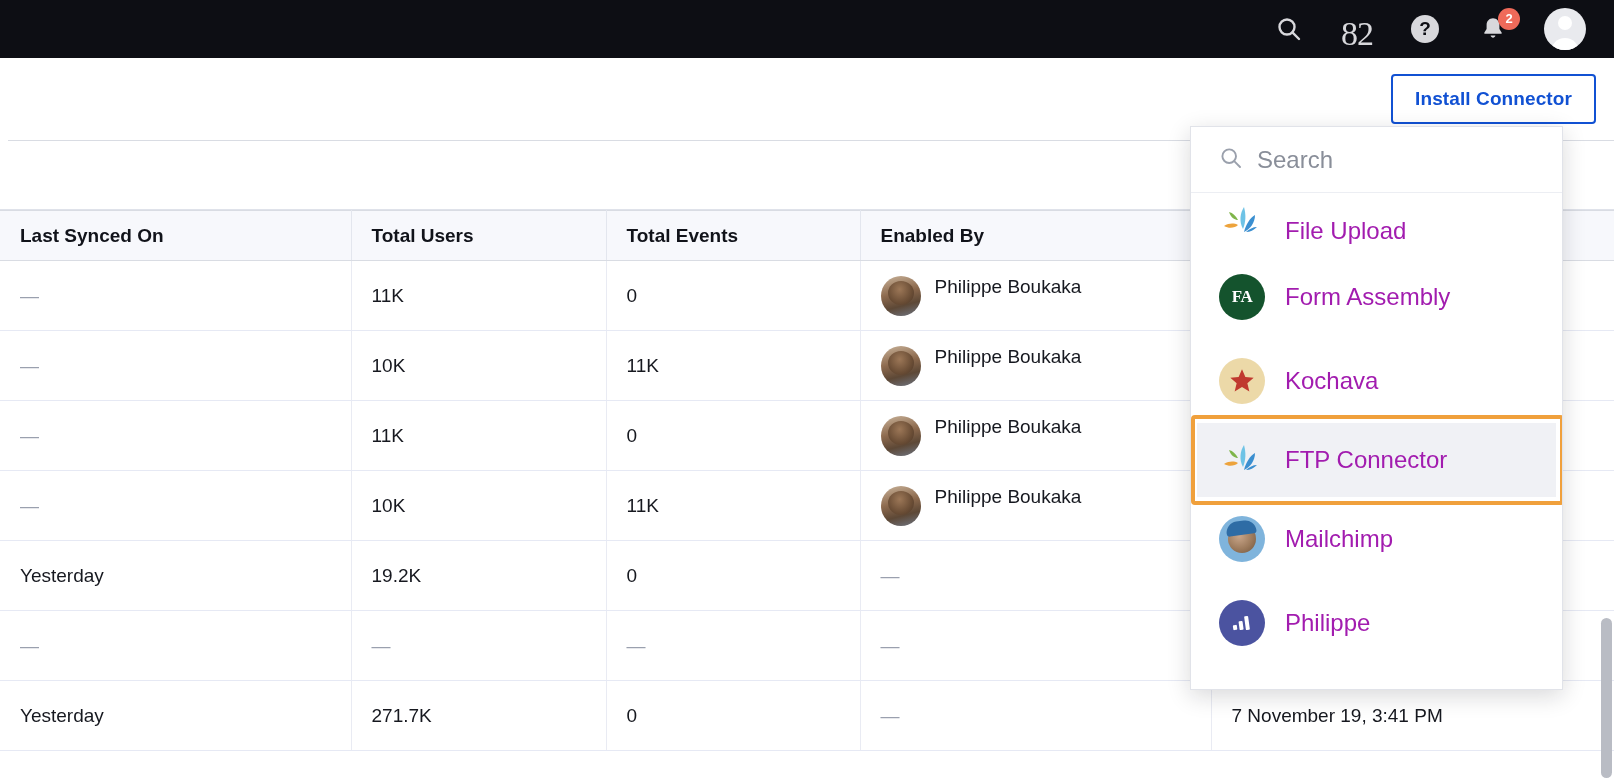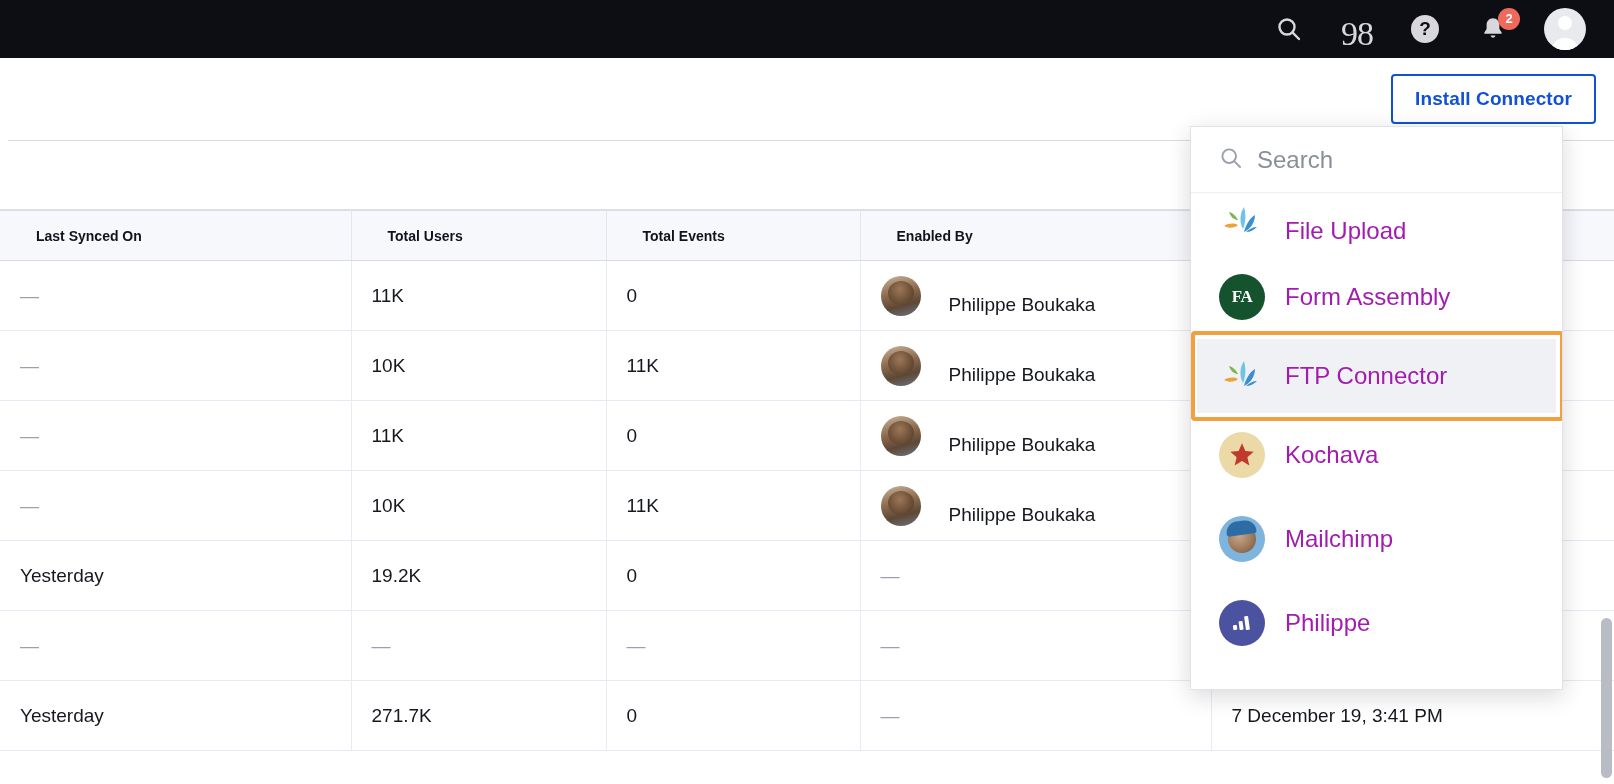--- a/index.html
+++ b/index.html
@@ -241,7 +241,7 @@
       </div>
 
       <div class="tb-icon">
-        <span class="quote-glyph">98</span>
+        <span class="quote-glyph">82</span>
       </div>
 
       <div class="tb-icon">

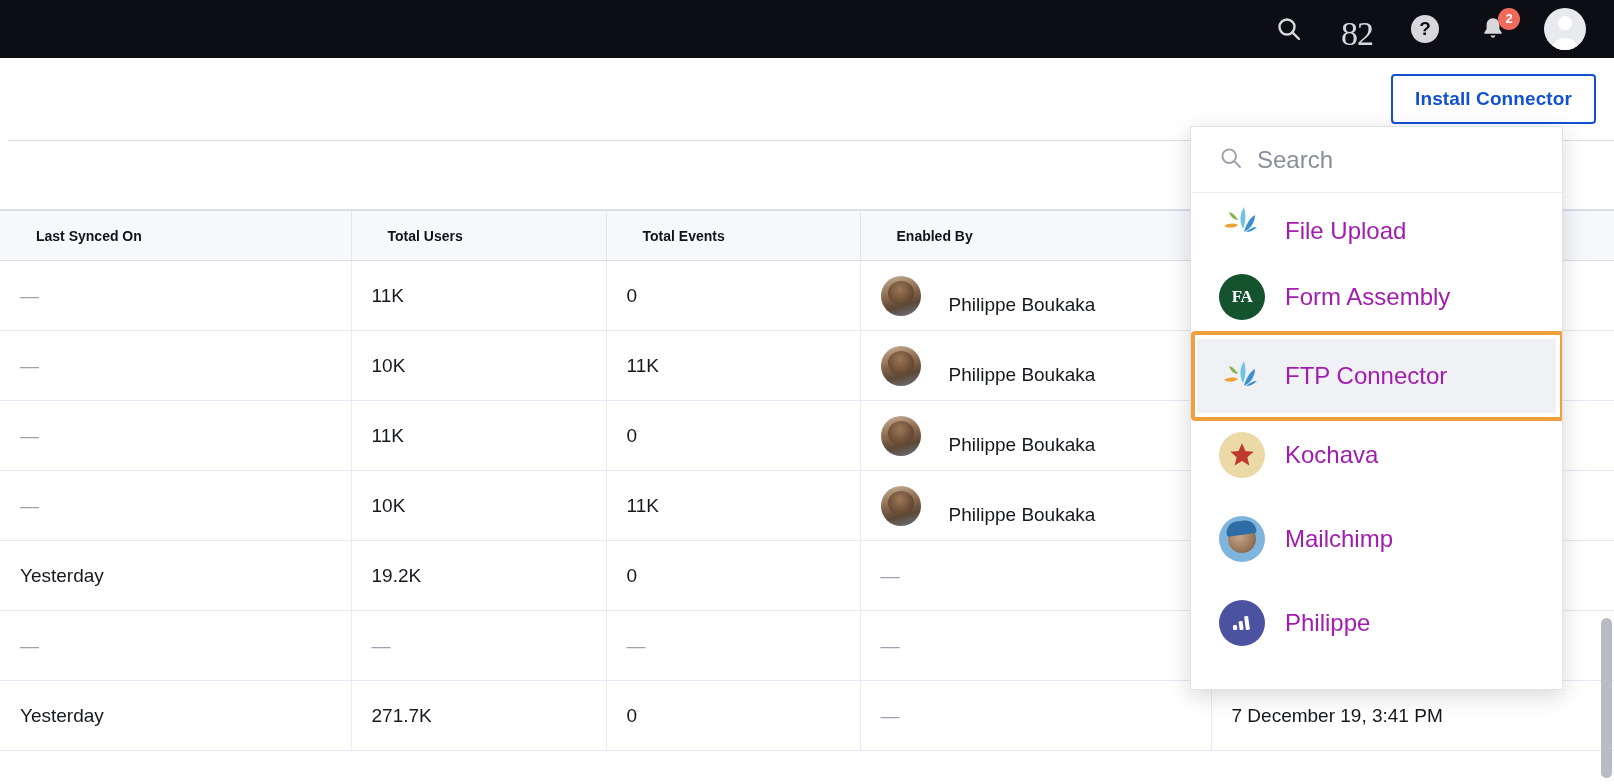--- a/index.html
+++ b/index.html
@@ -103,10 +103,10 @@
     background: #f7f8fc;
     height: 50px;
     text-align: left;
-    font-size: 14px;
+    font-size: 19px;
     font-weight: bold;
     color: #11131a;
-    padding: 0 36px;
+    padding: 0 20px;
     border-right: 1px solid #e3e6ee;
     border-bottom: 1px solid #d9dce3;
     border-top: 1px solid #d9dce3;

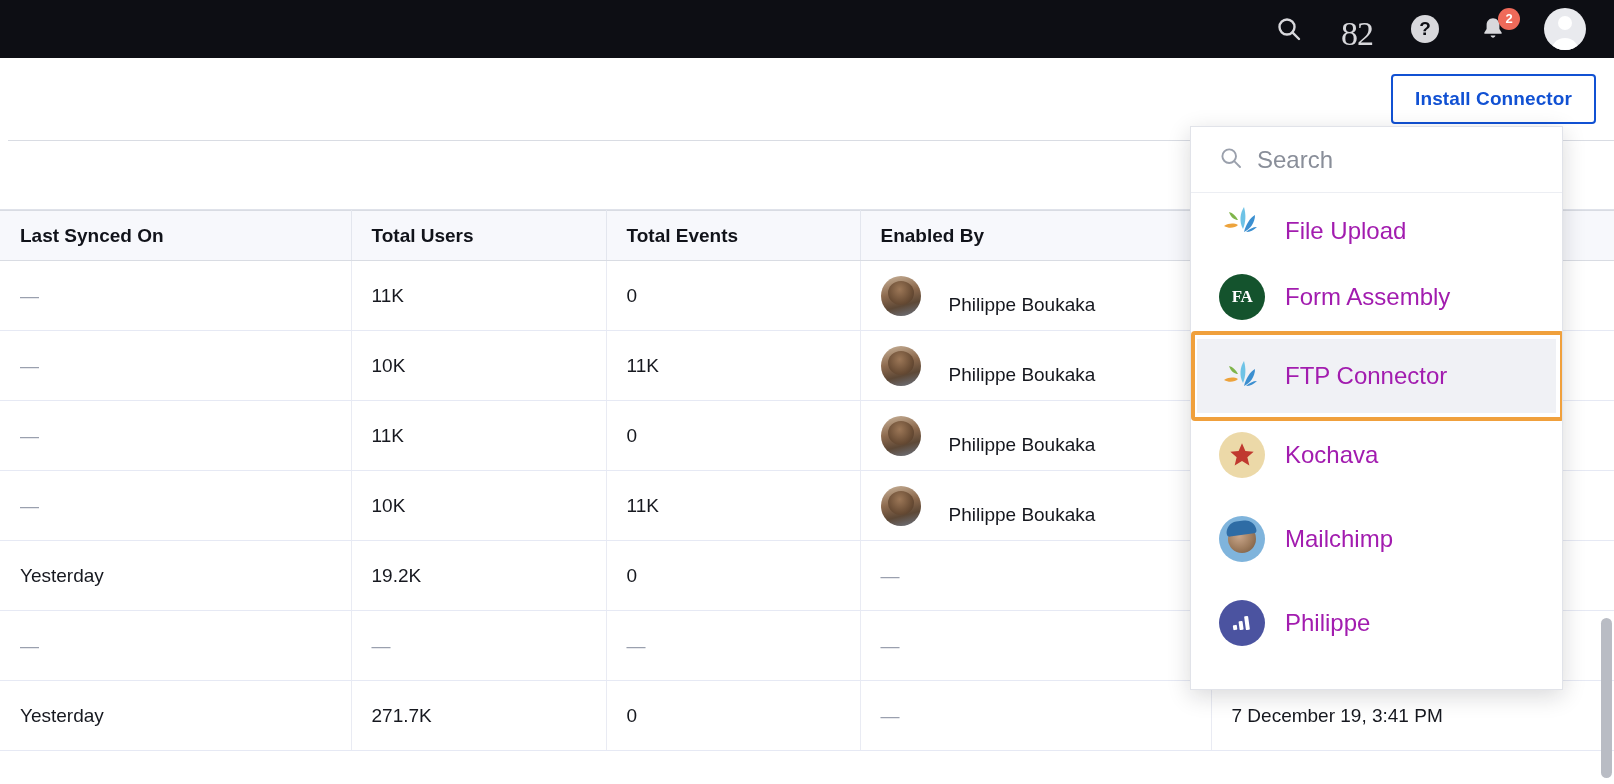--- a/index.html
+++ b/index.html
@@ -123,7 +123,7 @@
     white-space: nowrap;
   }
   .dash { color: #9aa0ae; font-size: 19px; }
-  .user-cell { display: flex; align-items: flex-end; gap: 28px; }
+  .user-cell { display: flex; align-items: flex-start; gap: 14px; }
   .user-ava {
     width: 40px; height: 40px; border-radius: 50%;
     background: linear-gradient(165deg,#c9b39a 0%,#8d6a4e 42%,#5d4836 70%,#6f7785 100%);

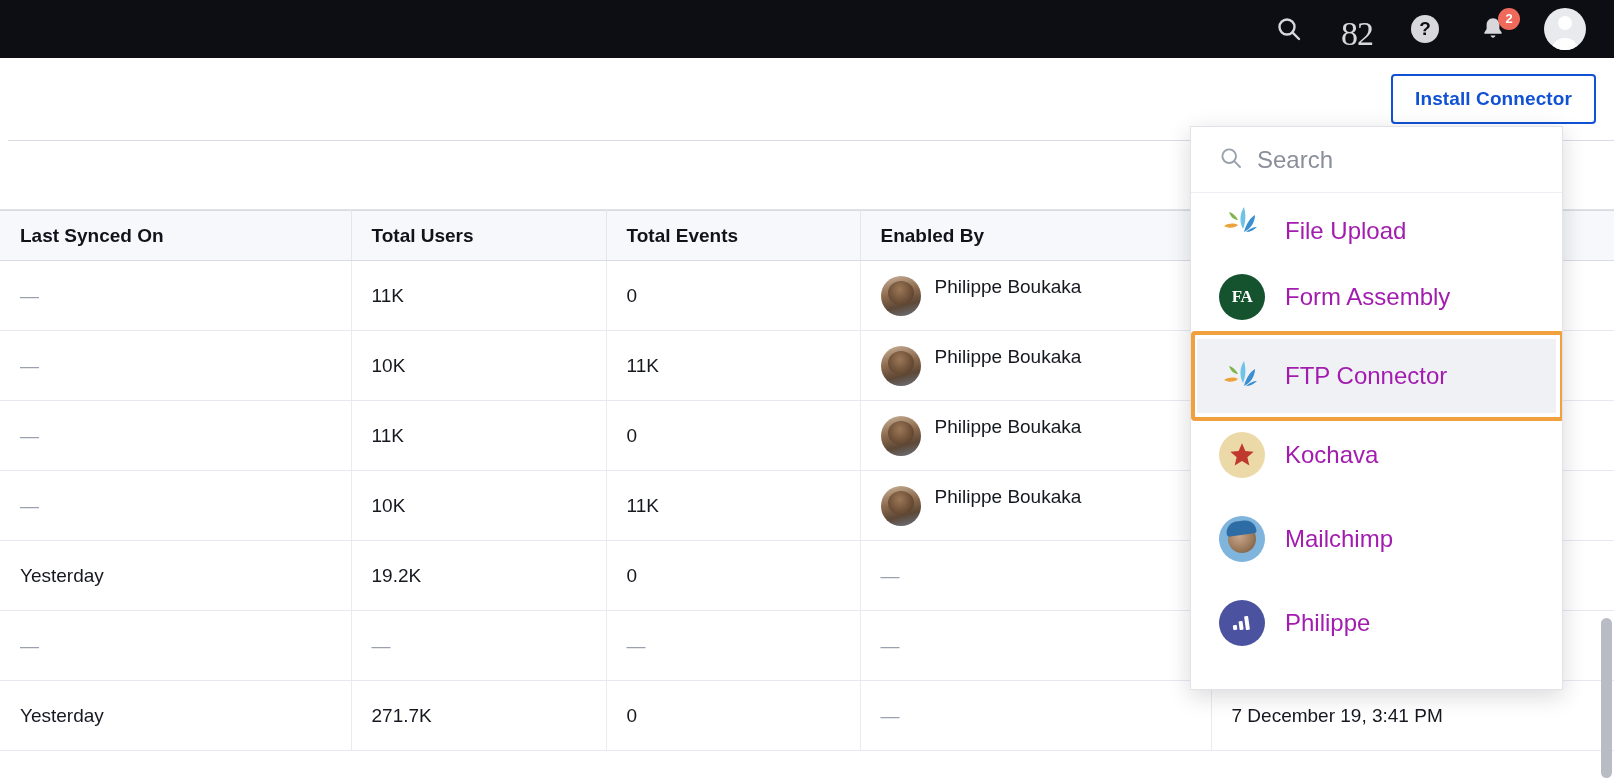--- a/index.html
+++ b/index.html
@@ -393,6 +393,14 @@
           <span class="ic-circle ic-fa">FA</span>
           <span class="dd-label">Form Assembly</span>
         </div>
+        <div class="dd-item">
+          <span class="ic-circle ic-koch">
+            <svg width="28" height="28" viewBox="0 0 24 24">
+              <path d="M12 2l2.9 6.6 7.1.6-5.4 4.7 1.7 7-6.3-3.8-6.3 3.8 1.7-7L2 9.2l7.1-.6z" fill="#c0392f"></path>
+            </svg>
+          </span>
+          <span class="dd-label">Kochava</span>
+        </div>
         <div class="dd-item selected">
           <span class="ic-splash">
             <svg width="46" height="46" viewBox="0 0 46 46">
@@ -406,14 +414,6 @@
           <span class="dd-label">FTP Connector</span>
         </div>
         <div class="dd-item">
-          <span class="ic-circle ic-koch">
-            <svg width="28" height="28" viewBox="0 0 24 24">
-              <path d="M12 2l2.9 6.6 7.1.6-5.4 4.7 1.7 7-6.3-3.8-6.3 3.8 1.7-7L2 9.2l7.1-.6z" fill="#c0392f"></path>
-            </svg>
-          </span>
-          <span class="dd-label">Kochava</span>
-        </div>
-        <div class="dd-item">
           <span class="ic-circle ic-mail">
             <span class="mk-head"></span>
             <span class="mk-hat"></span>

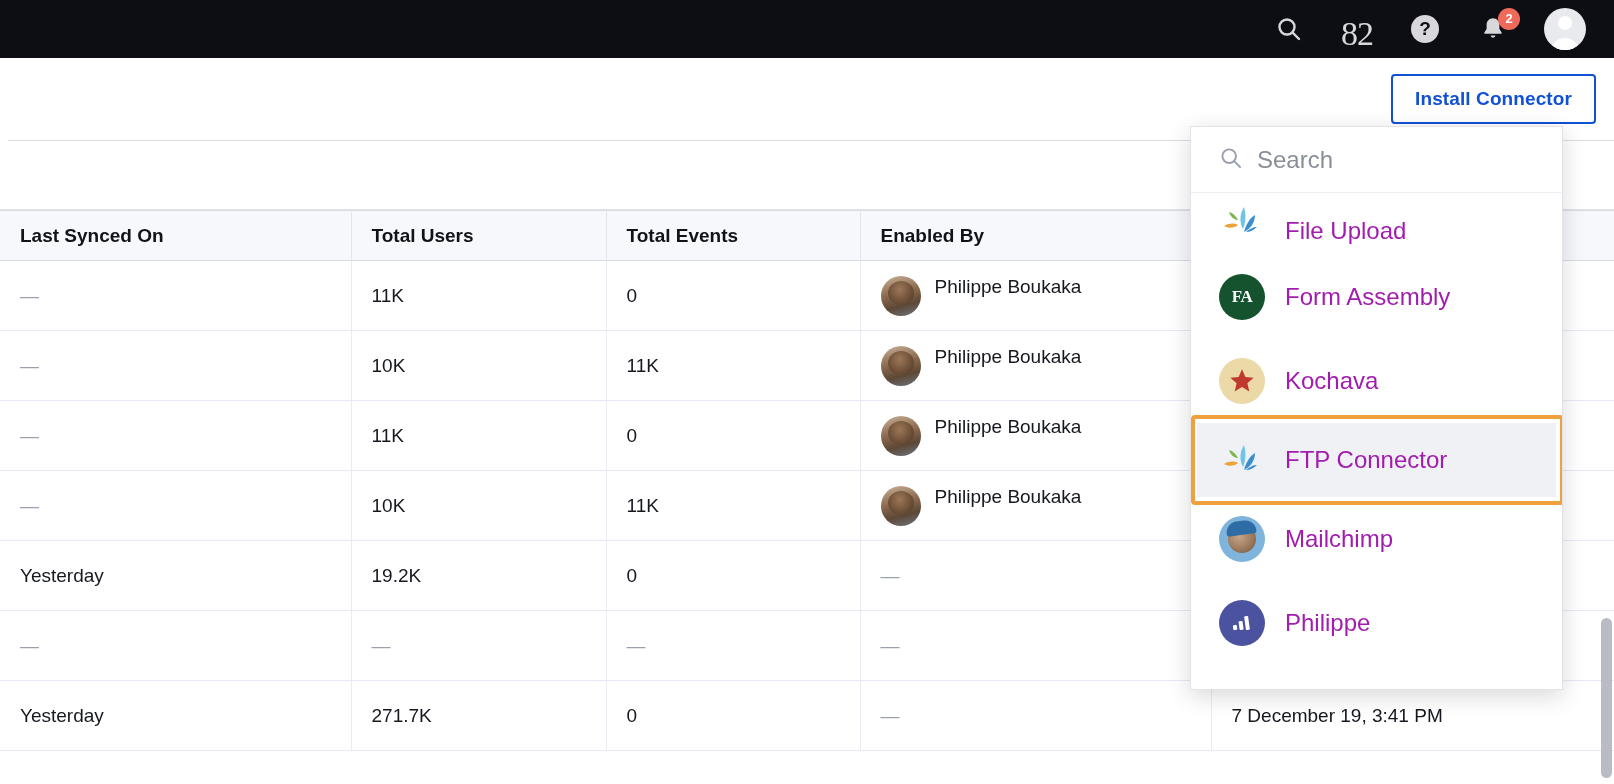--- a/index.html
+++ b/index.html
@@ -356,7 +356,7 @@
             <td>271.7K</td>
             <td>0</td>
             <td><span class="dash">—</span></td>
-            <td>7 December 19, 3:41 PM</td>
+            <td>7 November 19, 3:41 PM</td>
           </tr>
         </tbody>
     </table>

